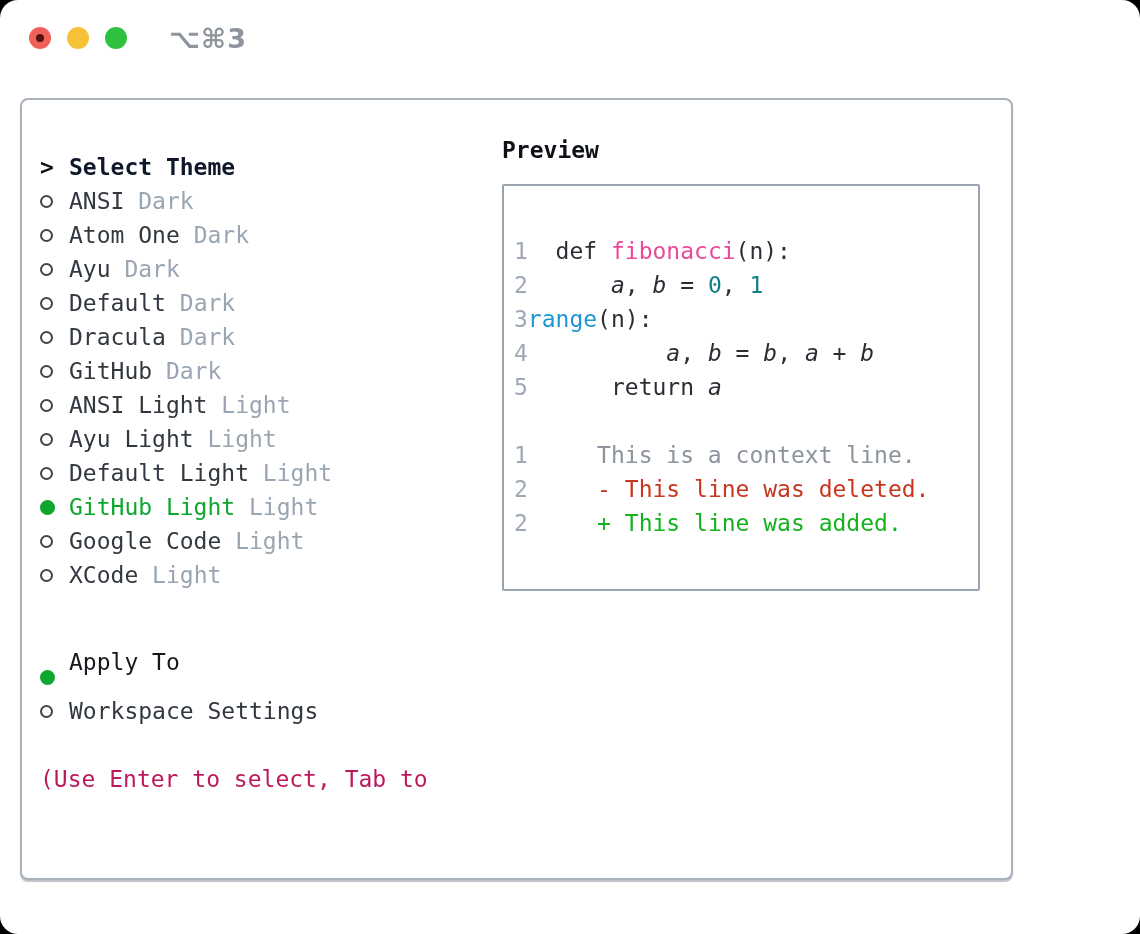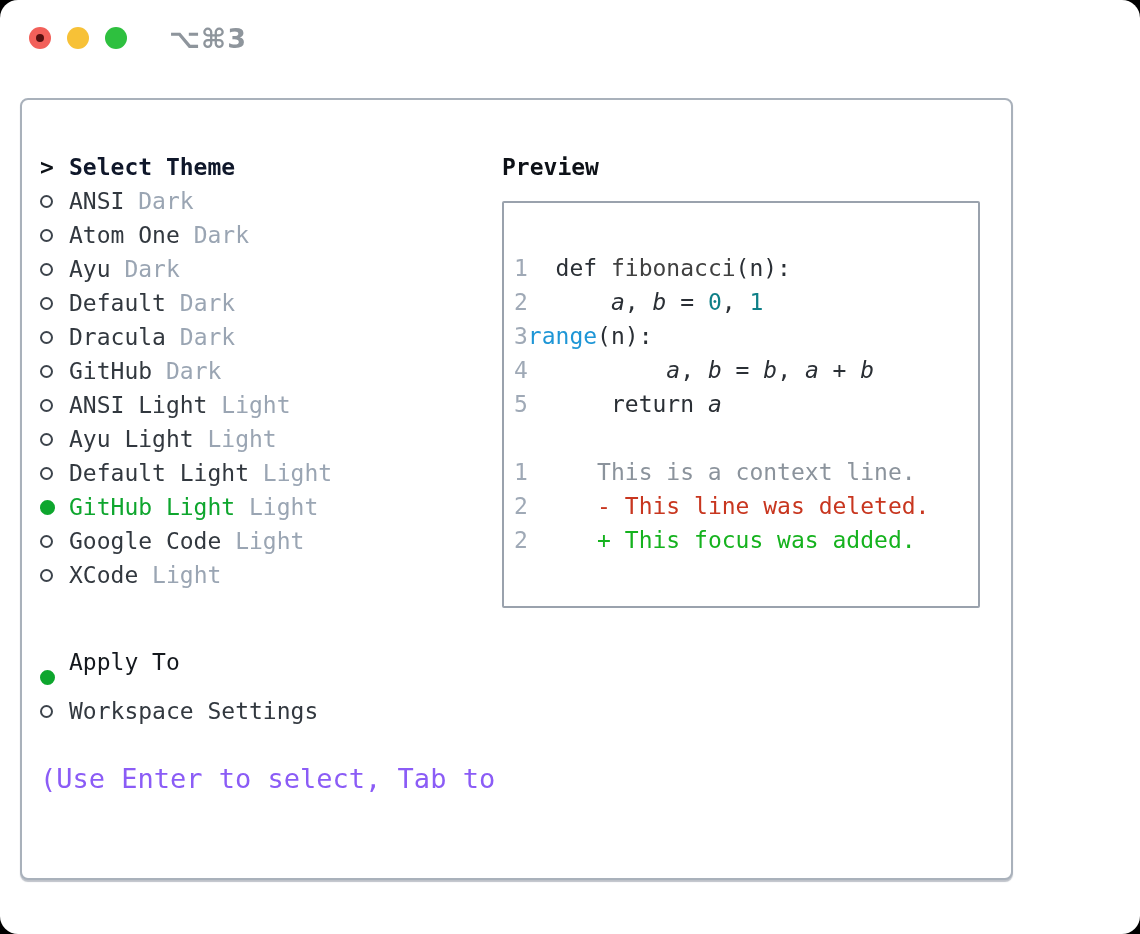--- a/index.html
+++ b/index.html
@@ -56,7 +56,7 @@
     color:#8b5cf6; font-size:27px; line-height:34px; white-space:pre;
   }
   
-  .right-col { position:absolute; left:480px; top:50px; width:500px; }
+  .right-col { position:absolute; left:480px; top:33px; width:500px; }
   .preview-title { font-size:23px; font-weight:bold; color:#0d1117; height:34px;
     display:flex; align-items:center; }
   .preview-box {

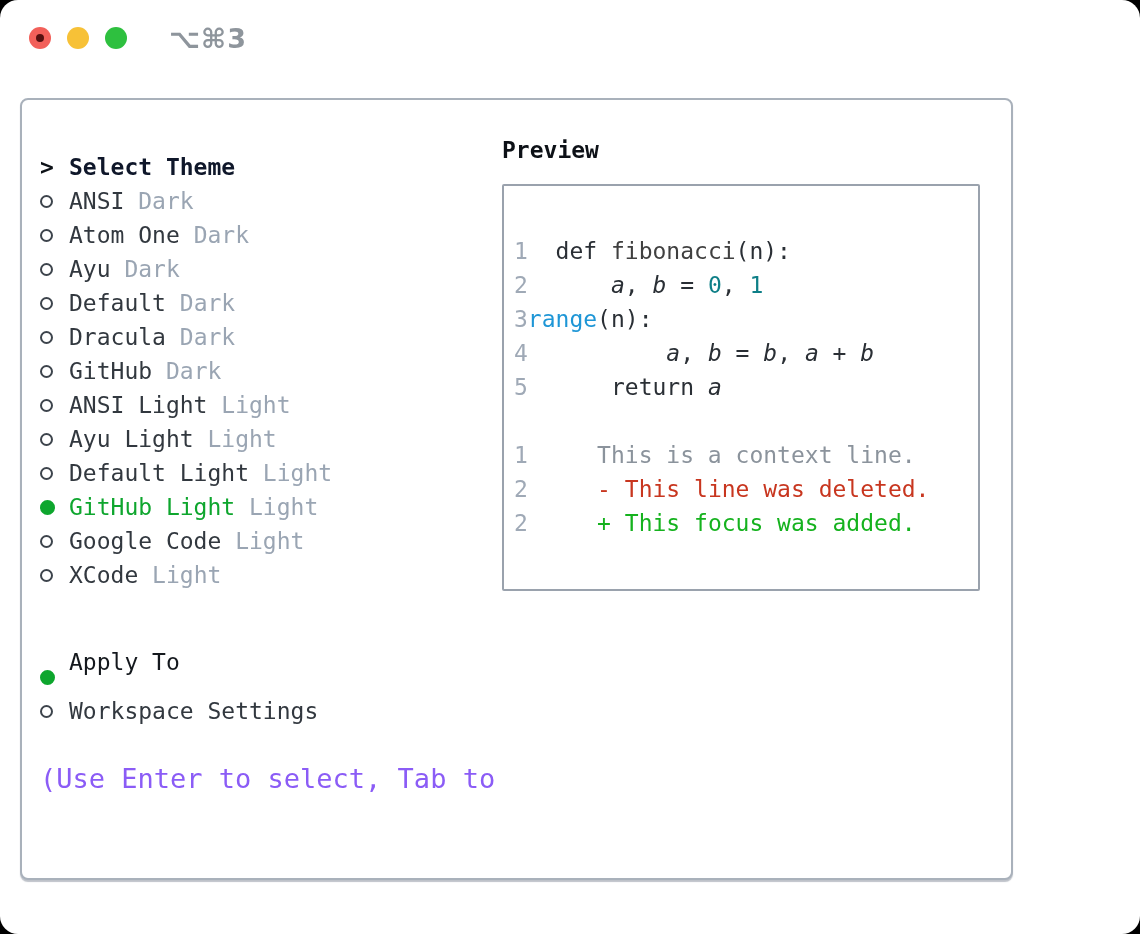--- a/index.html
+++ b/index.html
@@ -67,7 +67,7 @@
   .pline { height:34px; font-size:23px; white-space:pre; display:flex; align-items:center; }
   .seg-ln      { color:#9fa9b6; }
   .seg-code    { color:#2a2f35; }
-  .seg-fn      { color:#404040;text-align:center; }
+  .seg-fn      { color:#ec4899;text-align:center; }
   .seg-num     { color:#0e7f87; }
   .seg-builtin { color:#1e96d6; }
   .seg-var     { color:#2a2f35; font-style:italic; }

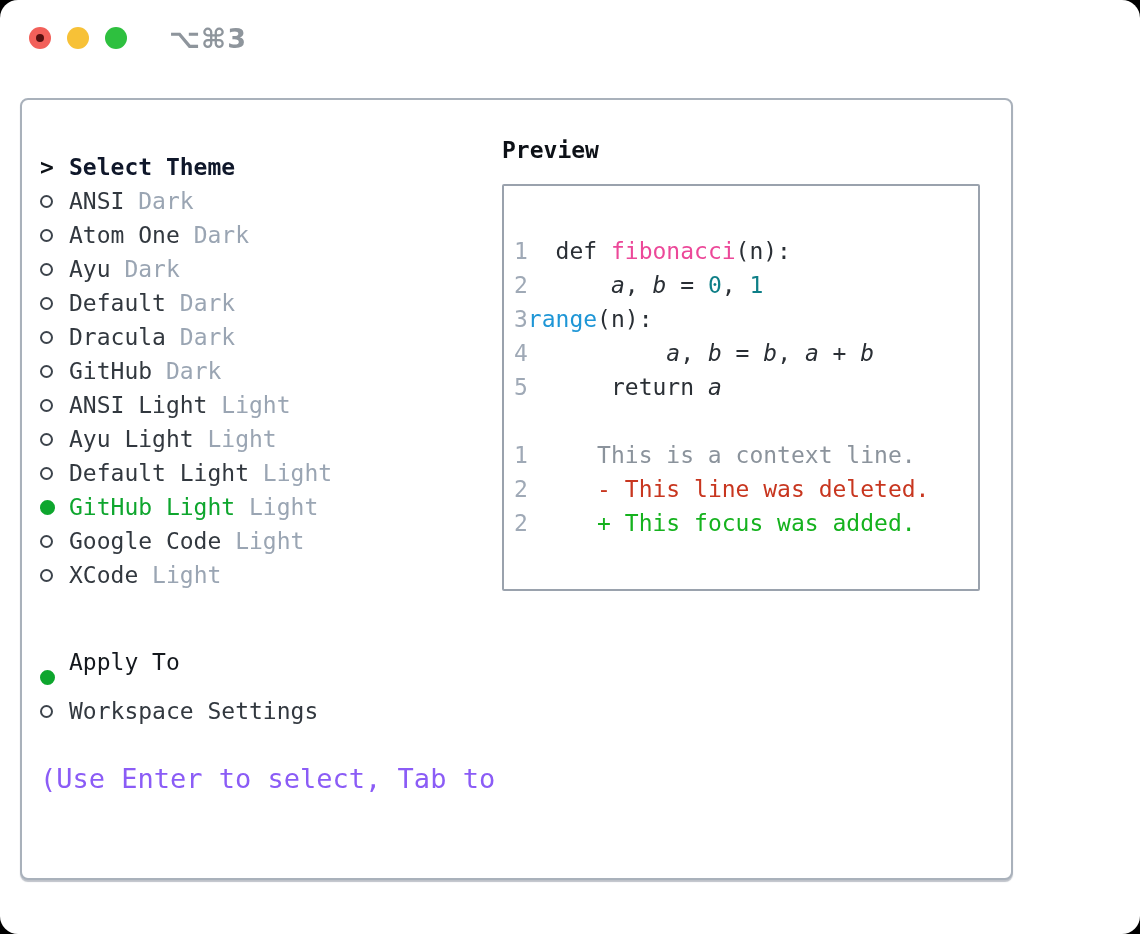--- a/index.html
+++ b/index.html
@@ -223,7 +223,7 @@
           <div class="pline"></div>
           <div class="pline"><span class="seg-ln">1</span><span class="seg-ctx">     This is a context line.</span></div>
           <div class="pline"><span class="seg-ln">2</span><span class="seg-code">     </span><span class="seg-del">- This line was deleted.</span></div>
-          <div class="pline"><span class="seg-ln">2</span><span class="seg-code">     </span><span class="seg-add">+ This focus was added.</span></div>
+          <div class="pline"><span class="seg-ln">2</span><span class="seg-code">     </span><span class="seg-add">+ This line was added.</span></div>
         </div>
     </div>
 

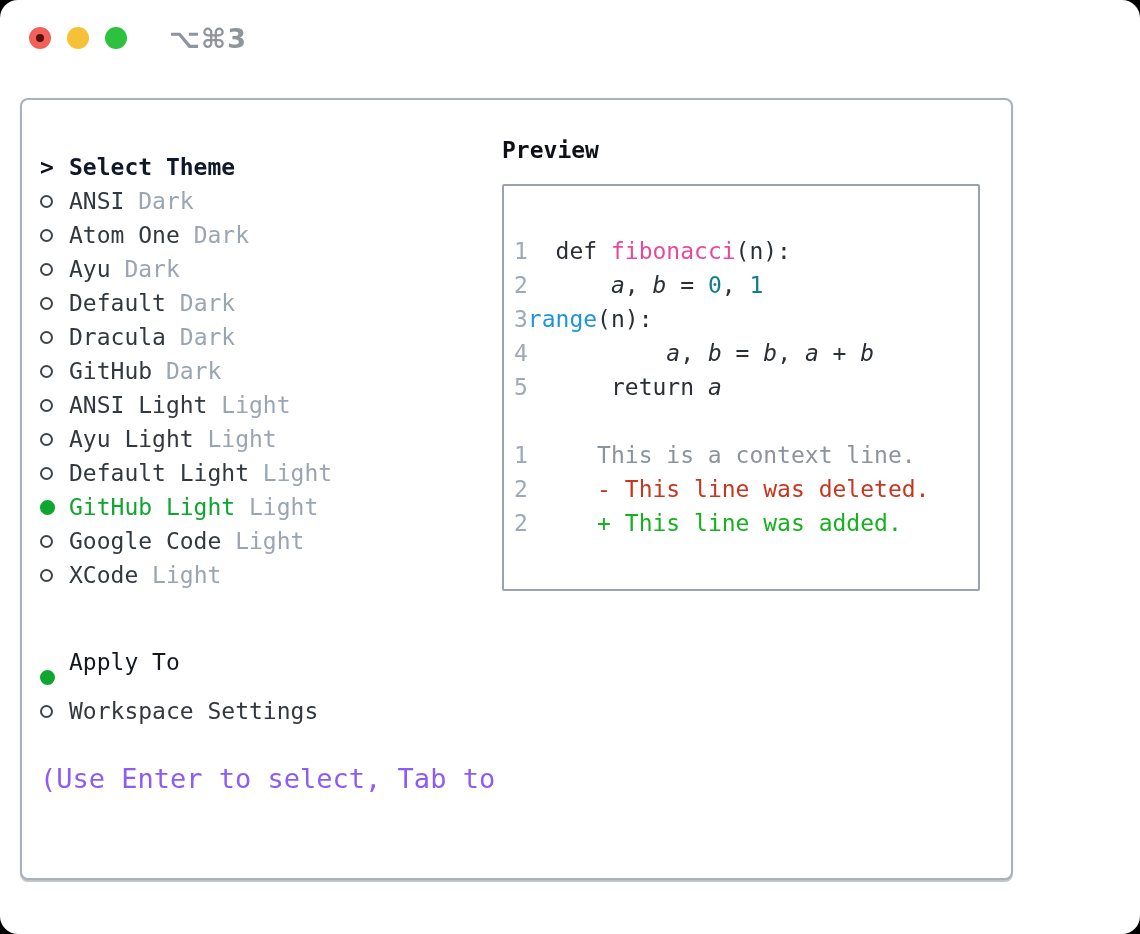--- a/index.html
+++ b/index.html
@@ -53,7 +53,7 @@
   .spacer { height:34px; }
   .section-label { color:#14181d; white-space:pre;margin-top:38px; }
   .help {
-    color:#8b5cf6; font-size:27px; line-height:34px; white-space:pre;
+    color:#be185d; font-size:23px; line-height:34px; white-space:pre;
   }
   
   .right-col { position:absolute; left:480px; top:33px; width:500px; }

